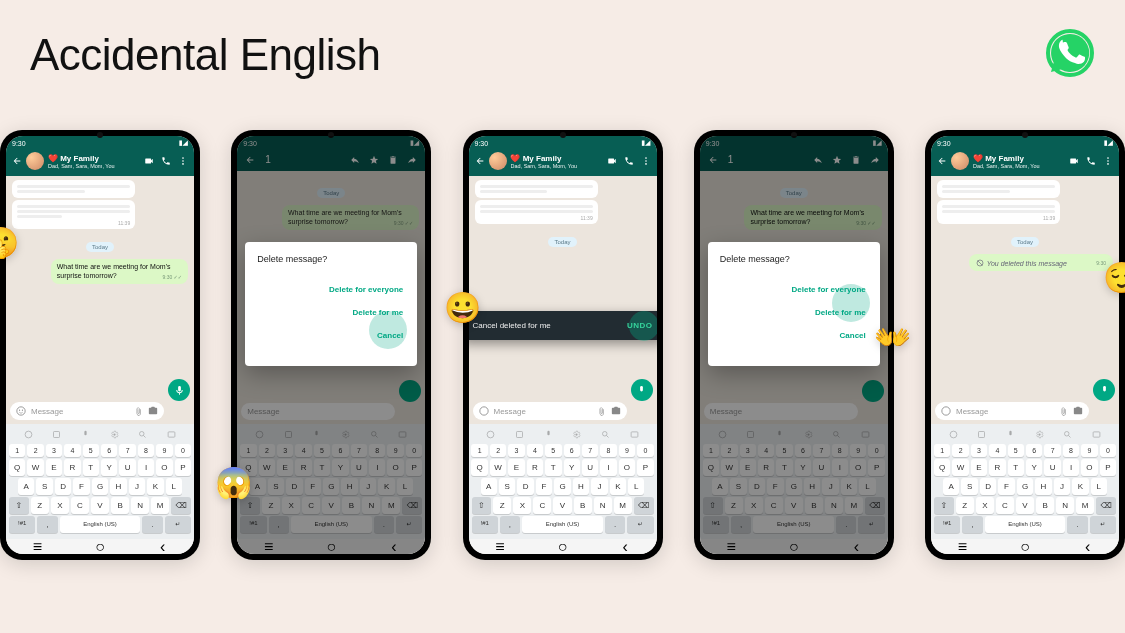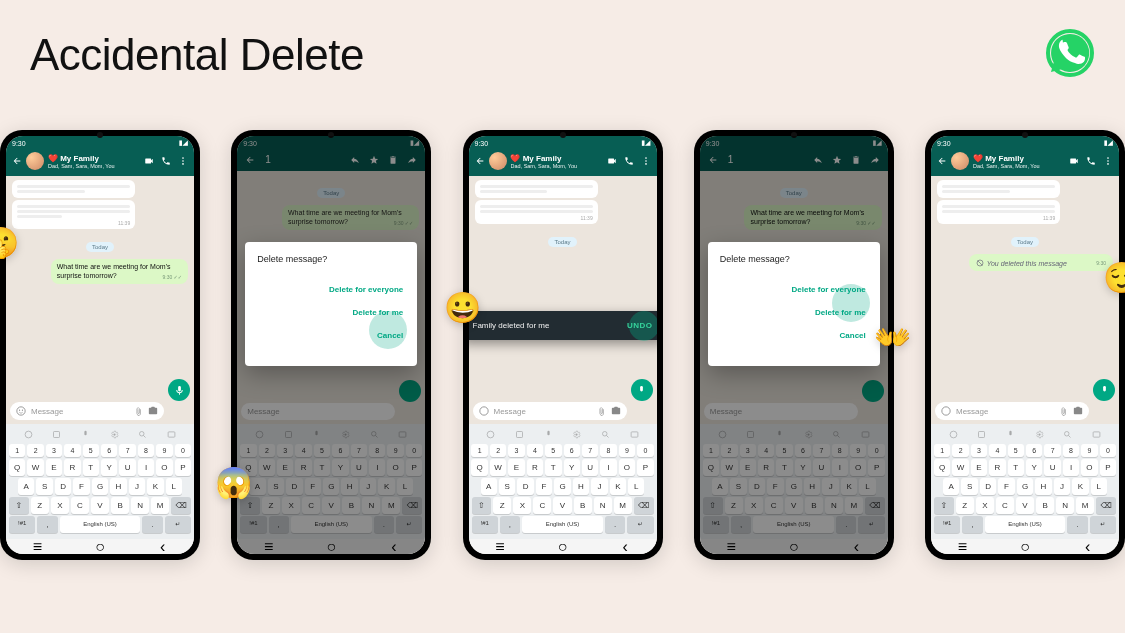--- a/index.html
+++ b/index.html
@@ -286,7 +286,7 @@
 </head>
 <body>
 
-<div class="title">Accidental Delete</div>
+<div class="title">Accidental English</div>
 
 <div class="wa-logo">
   <svg width="50" height="50" viewBox="0 0 50 50">

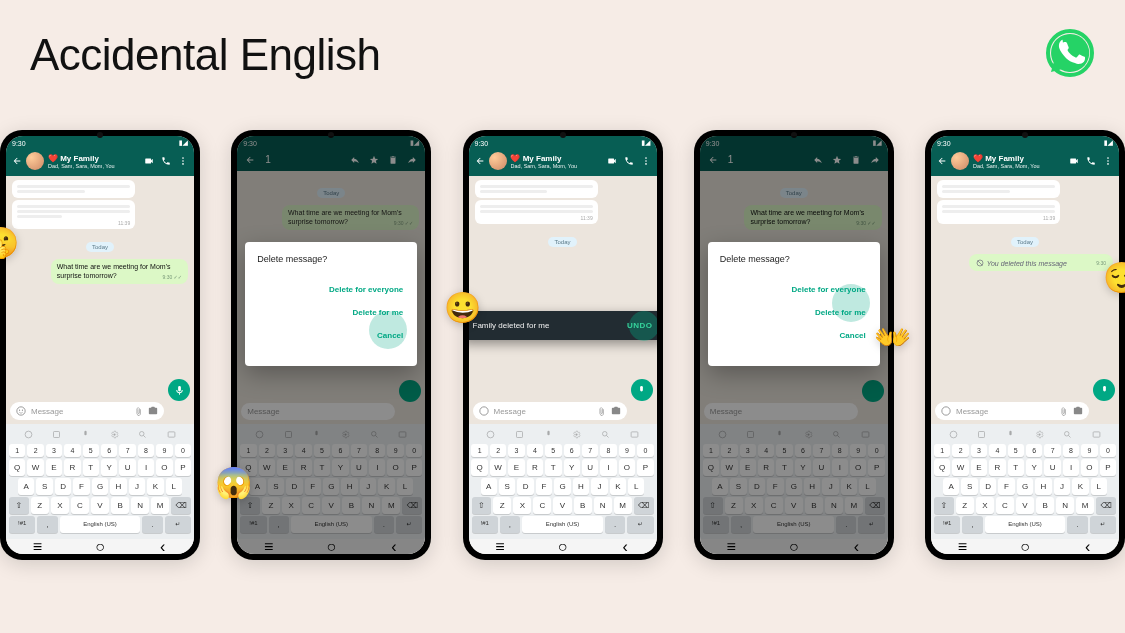--- a/index.html
+++ b/index.html
@@ -733,7 +733,7 @@
           <div>‹</div>
         </div>
       <div class="toast">
-        <span style="flex:1">Family deleted for me</span>
+        <span style="flex:1">Cancel deleted for me</span>
         <span class="toast-action">
           <span class="toast-ring"></span>
           <span>UNDO</span>

